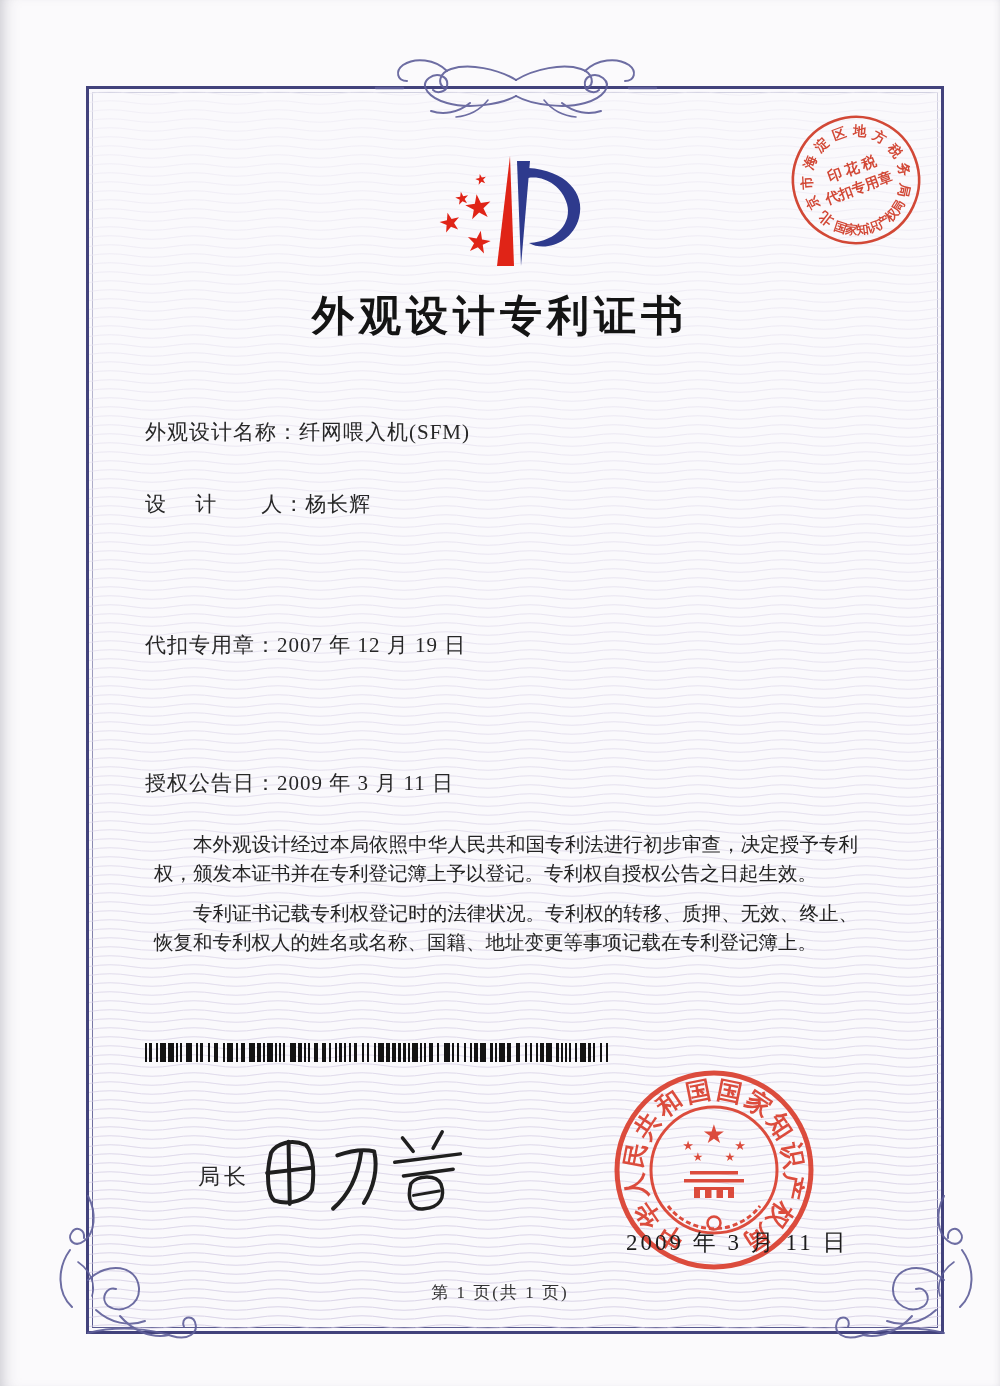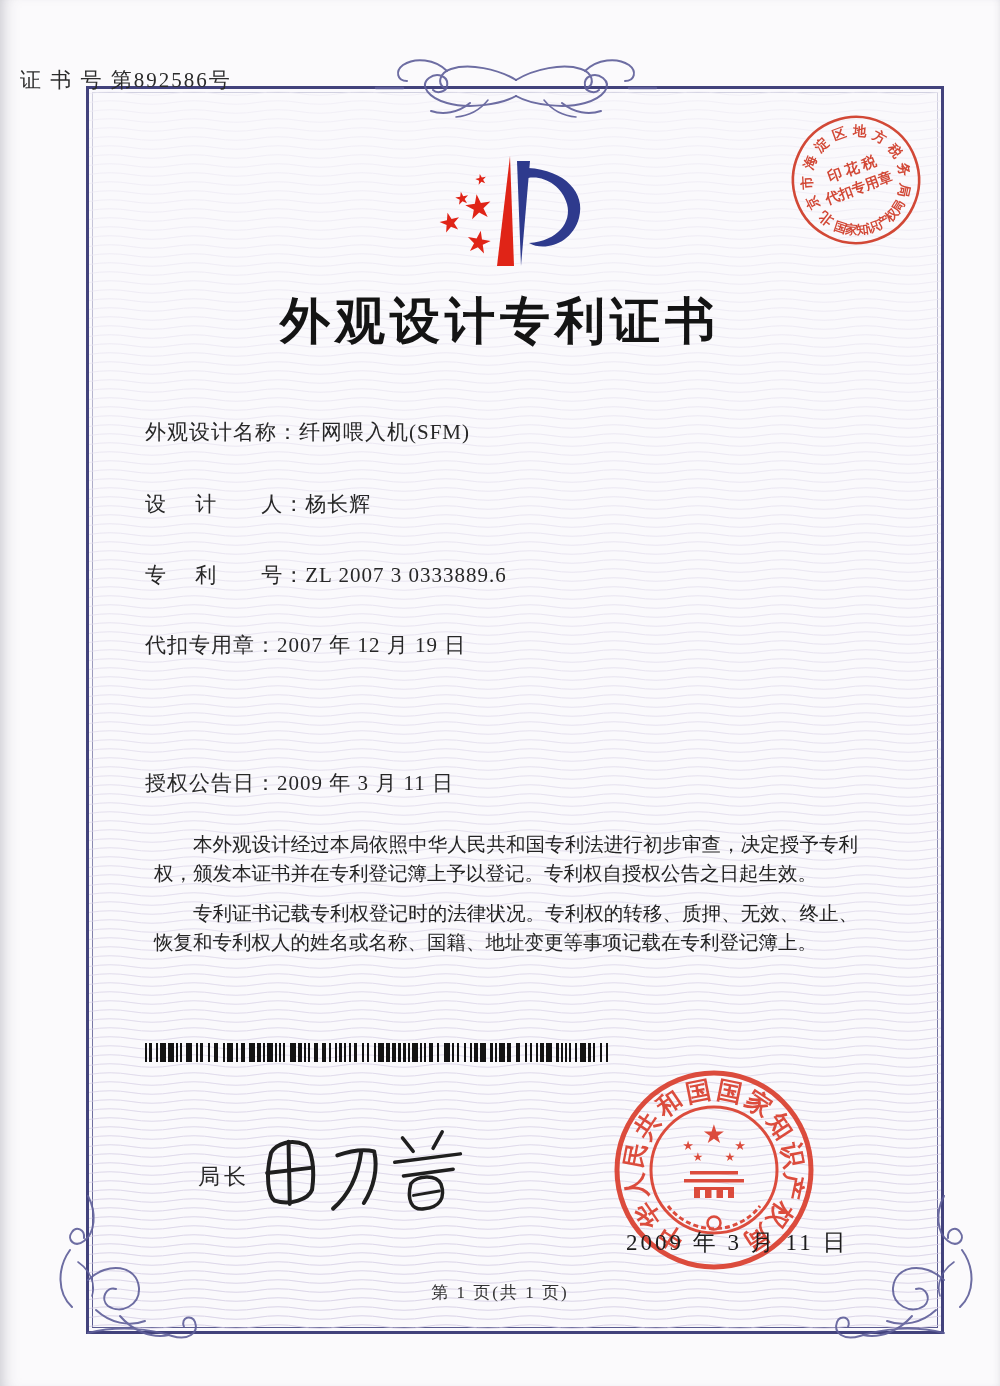--- a/index.html
+++ b/index.html
@@ -85,10 +85,6 @@
     <use href="#cornerFlourishL" transform="translate(1032,0) scale(-1,1)"></use>
   </svg>
 
-  <div id="cert-number" class="abs">
-    <span>证 书 号</span>
-    <span>第892586号</span>
-  </div>
 
   <svg id="logo" class="abs" width="180" height="132" viewBox="0 0 180 132">
     <g fill="#e02417" text-anchor="middle">

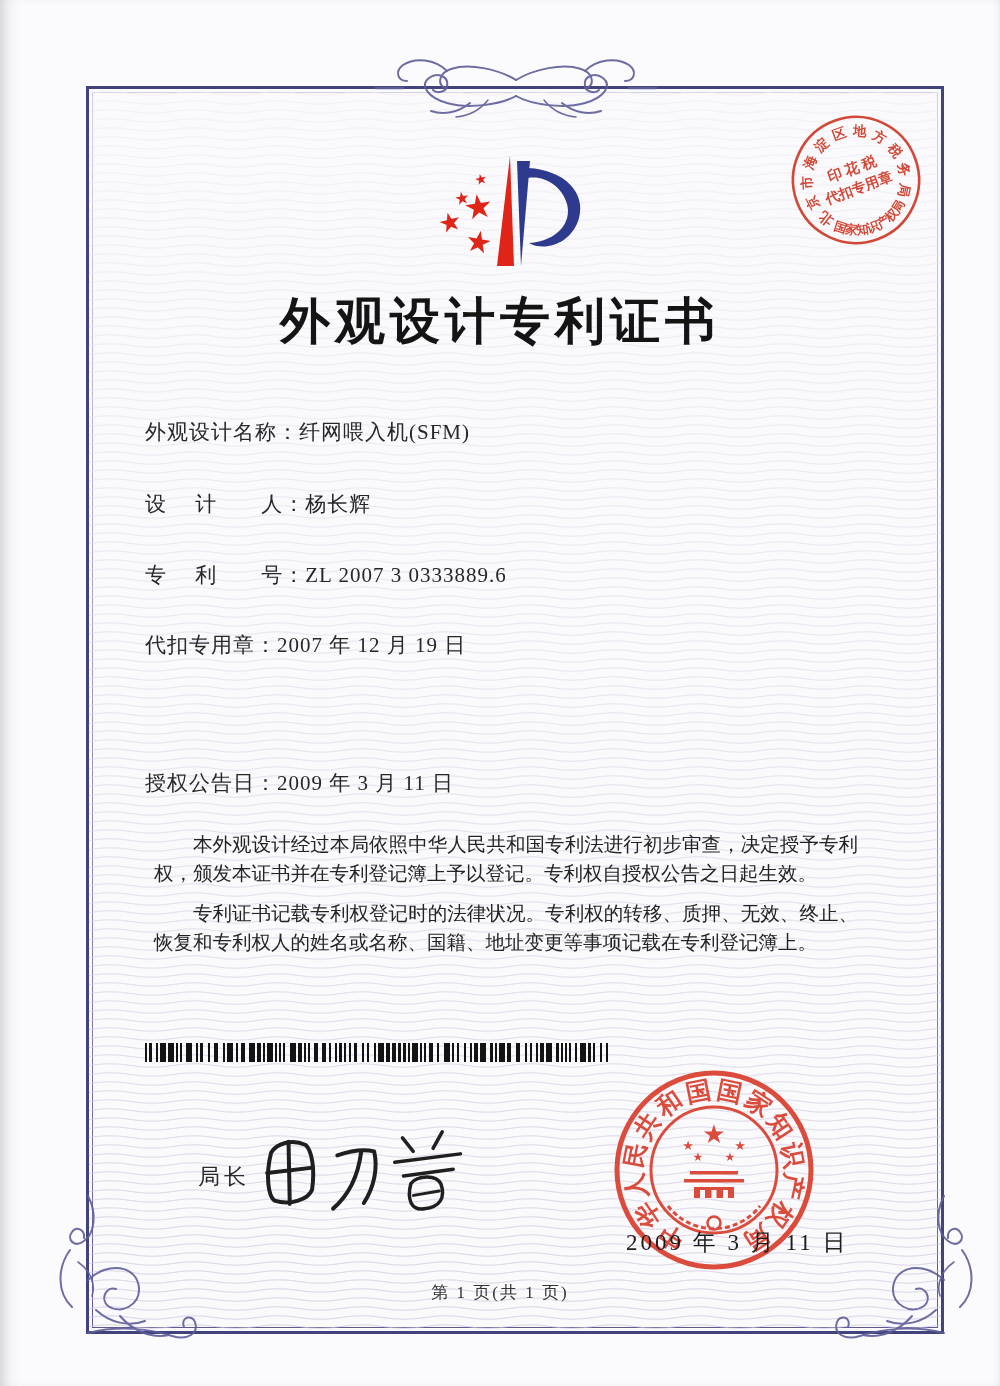--- a/index.html
+++ b/index.html
@@ -22,7 +22,7 @@
   #guilloche{left:0;top:0;width:100%;height:100%;}
   #cert-number{left:20px;top:66px;font-size:21px;letter-spacing:2px;color:#2b2b2b;}
   #logo{left:430px;top:148px;}
-  #title{left:0;top:288px;width:100%;text-align:center;font-size:50px;font-weight:700;
+  #title{left:0;top:288px;width:100%;text-align:center;font-size:42px;font-weight:700;
          letter-spacing:5px;color:#141414;}
   .field{left:145px;font-size:21px;color:#272727;letter-spacing:1px;white-space:nowrap;}
   #paras{left:142px;top:819px;width:728px;font-size:19.5px;line-height:28.5px;text-align:justify;color:#232323;}

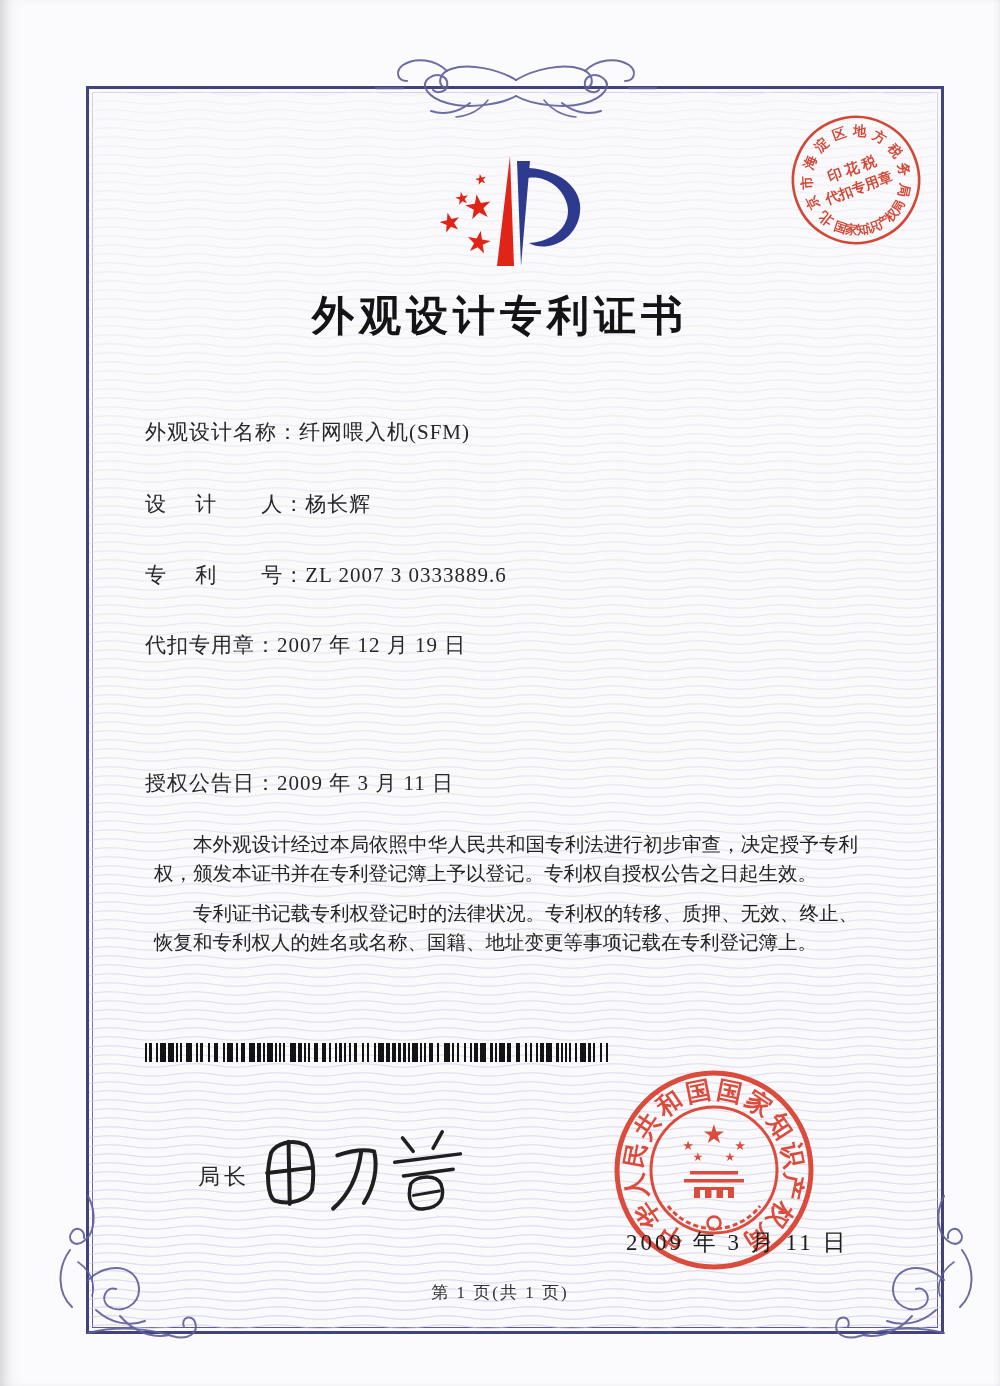--- a/index.html
+++ b/index.html
@@ -107,9 +107,6 @@
   <div class="abs field" style="top:418px">
     <span>外观设计名称</span>：<span>纤网喂入机(SFM)</span>
   </div>
-  <div class="abs field" style="top:561px">
-    <span>专　 利　　号</span>：<span>ZL 2007 3 0333889.6</span>
-  </div>
   <div class="abs field" style="top:631px">
     <span>代扣专用章</span>：<span>2007 年 12 月 19 日</span>
   </div>

